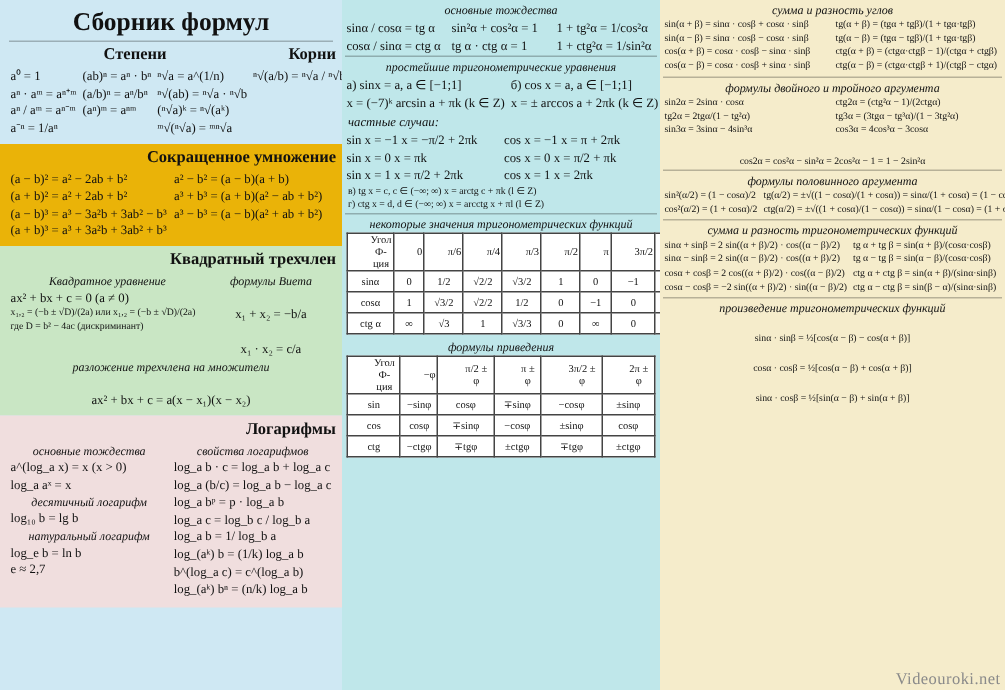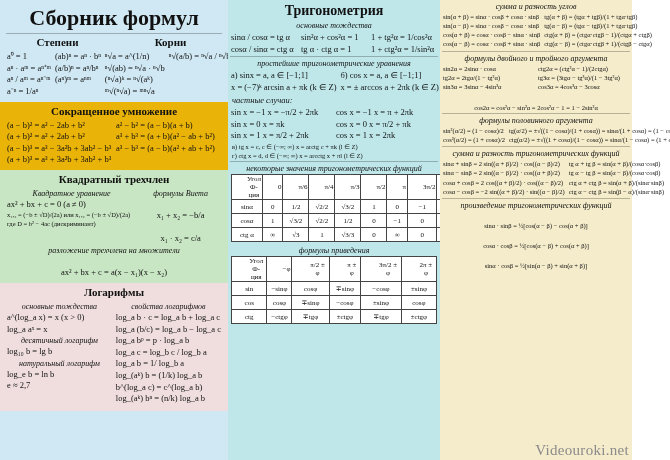--- a/index.html
+++ b/index.html
@@ -22,7 +22,7 @@
     font-family:"Liberation Serif", serif;
   }
   .big-title{
-    text-align:center;font-weight:bold;font-size:22px;margin:3px 0 2px 0;
+    text-align:center;font-weight:bold;font-size:17px;margin:3px 0 2px 0;
   }
   .sub{
     text-align:center;font-size:8px;font-style:italic;margin:2px 0 1px 0;

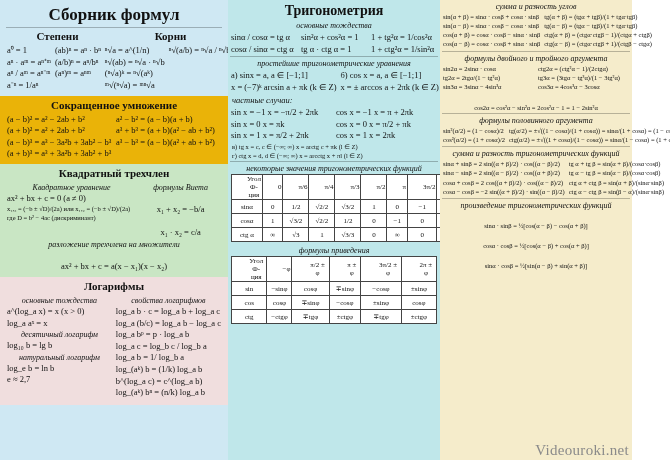--- a/index.html
+++ b/index.html
@@ -161,7 +161,6 @@
   </div>
 
   <div class="col col2">
-    <div class="big-title" style="font-size:14px">Тригонометрия</div>
     <div class="sub">основные тождества</div>
     <div class="fgrid">
       <div class="fcol">

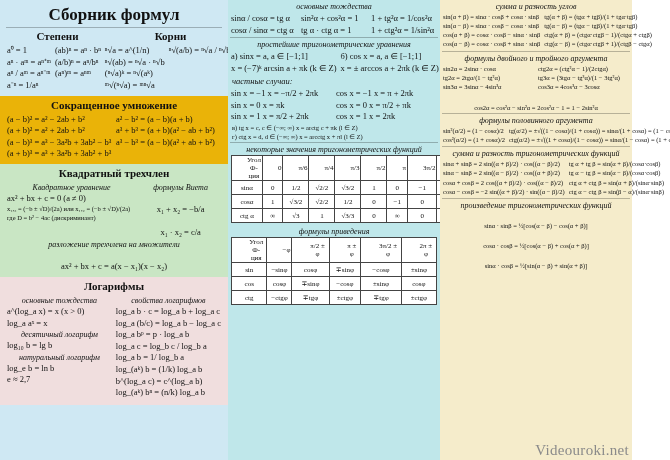--- a/index.html
+++ b/index.html
@@ -14,7 +14,7 @@
   .col{position:relative;height:460px;box-sizing:border-box;}
   .col1{width:228px;background:#cfe8f3;}
   .col2{width:212px;background:#bfe7ea;}
-  .col3{width:192px;background:#f5eccb;}
+  .col3{width:230px;background:#f5eccb;}
 
   .band{box-sizing:border-box;padding:2px 4px 4px 4px;}
   .band-title{

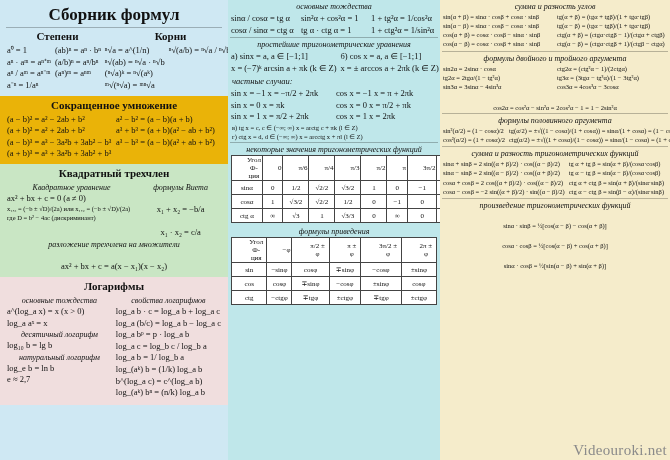--- a/index.html
+++ b/index.html
@@ -18,7 +18,7 @@
 
   .band{box-sizing:border-box;padding:2px 4px 4px 4px;}
   .band-title{
-    text-align:center;font-weight:bold;font-size:11px;margin:1px 0 2px 0;
+    text-align:right;font-weight:bold;font-size:11px;margin:1px 0 2px 0;
     font-family:"Liberation Serif", serif;
   }
   .big-title{

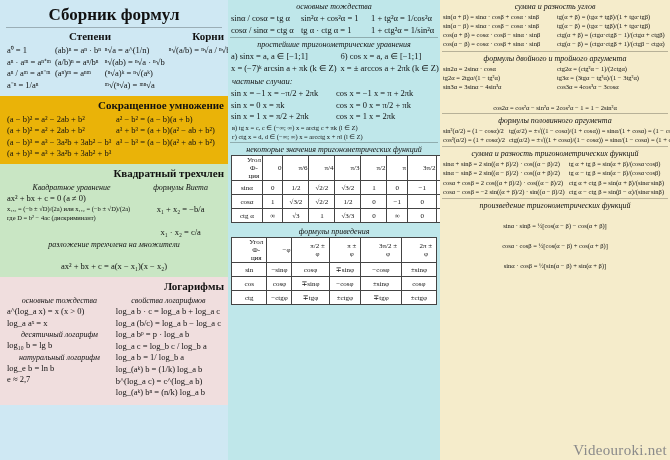--- a/index.html
+++ b/index.html
@@ -50,7 +50,7 @@
   .tbl-wrap{padding:0 3px 2px 3px;}
   .tiny{font-size:6.5px;}
   .wm{
-    position:absolute;right:3px;bottom:1px;font-size:15px;color:#8a8a8a;
+    position:absolute;right:3px;bottom:1px;font-size:11px;color:#8a8a8a;
     font-family:"Liberation Serif", serif;letter-spacing:.3px;
   }
 </style>

